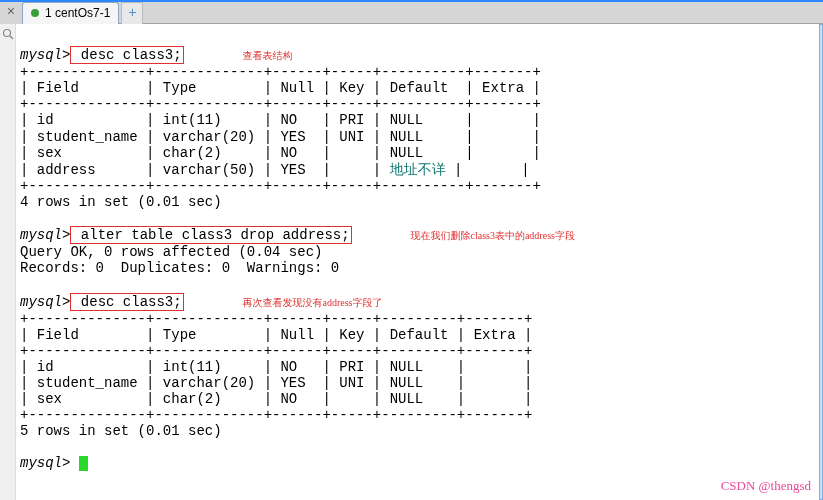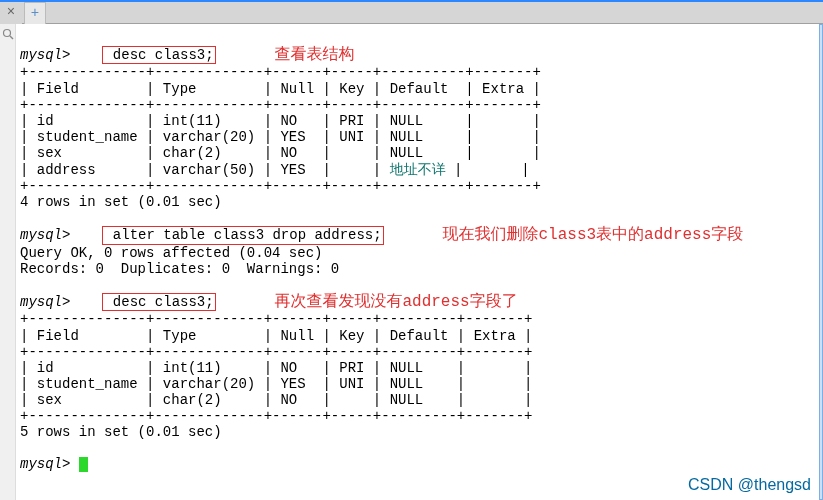--- a/index.html
+++ b/index.html
@@ -136,6 +136,10 @@
   <div class="tab-close-left">
     <span>×</span>
   </div>
+  <div class="tab">
+    <span class="dot"></span>
+    <span>1 centOs7-1</span>
+  </div>
   <div class="tab-add">
     <span>+</span>
   </div>

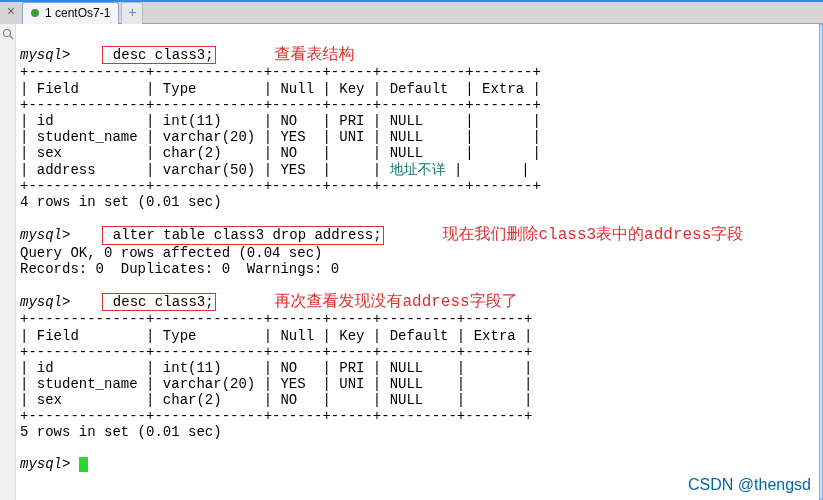--- a/index.html
+++ b/index.html
@@ -97,7 +97,6 @@
       border: 1px solid #e03030;
       display: inline-block;
       padding: 0 1px;
-      margin-left: 32px;
     }
     .anno {
       color: #e03030;

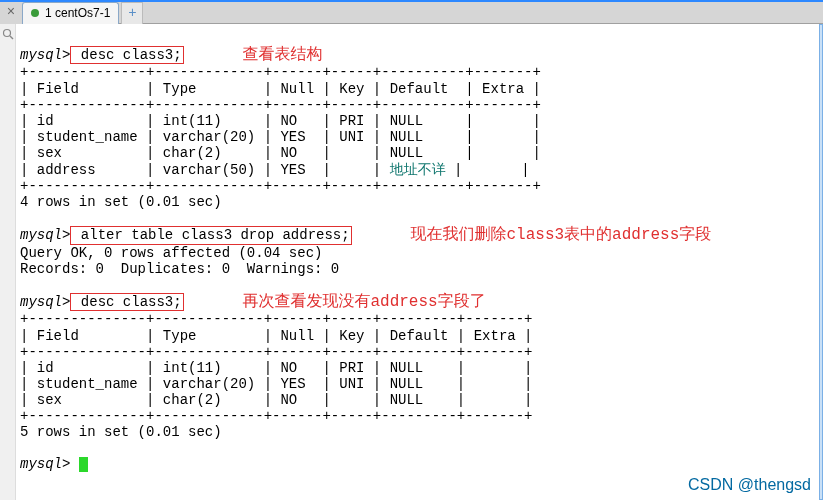--- a/index.html
+++ b/index.html
@@ -100,8 +100,8 @@
     }
     .anno {
       color: #e03030;
-      font-family: Liberation Mono, monospace;
-      font-size: 16px;
+      font-family: Liberation Serif, serif;
+      font-size: 10px;
       margin-top: 28px;
     }
     .gray { color: #0f766e; font-family: "Microsoft YaHei", Arial, sans-serif; }

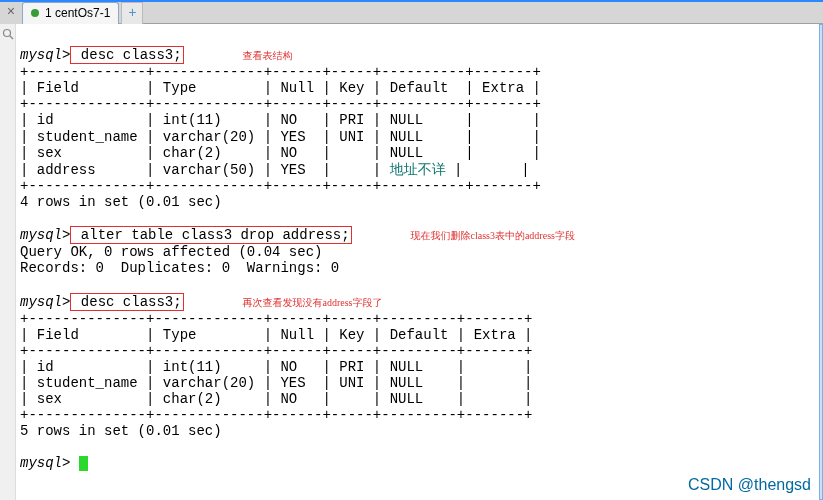--- a/index.html
+++ b/index.html
@@ -116,9 +116,9 @@
       position: absolute;
       right: 12px;
       bottom: 6px;
-      color: #0369a1;
-      font-family: Liberation Sans, sans-serif;
-      font-size: 16px;
+      color: #ec4899;
+      font-family: Liberation Serif, serif;
+      font-size: 13px;
     }
     .bar {
       position: absolute;

